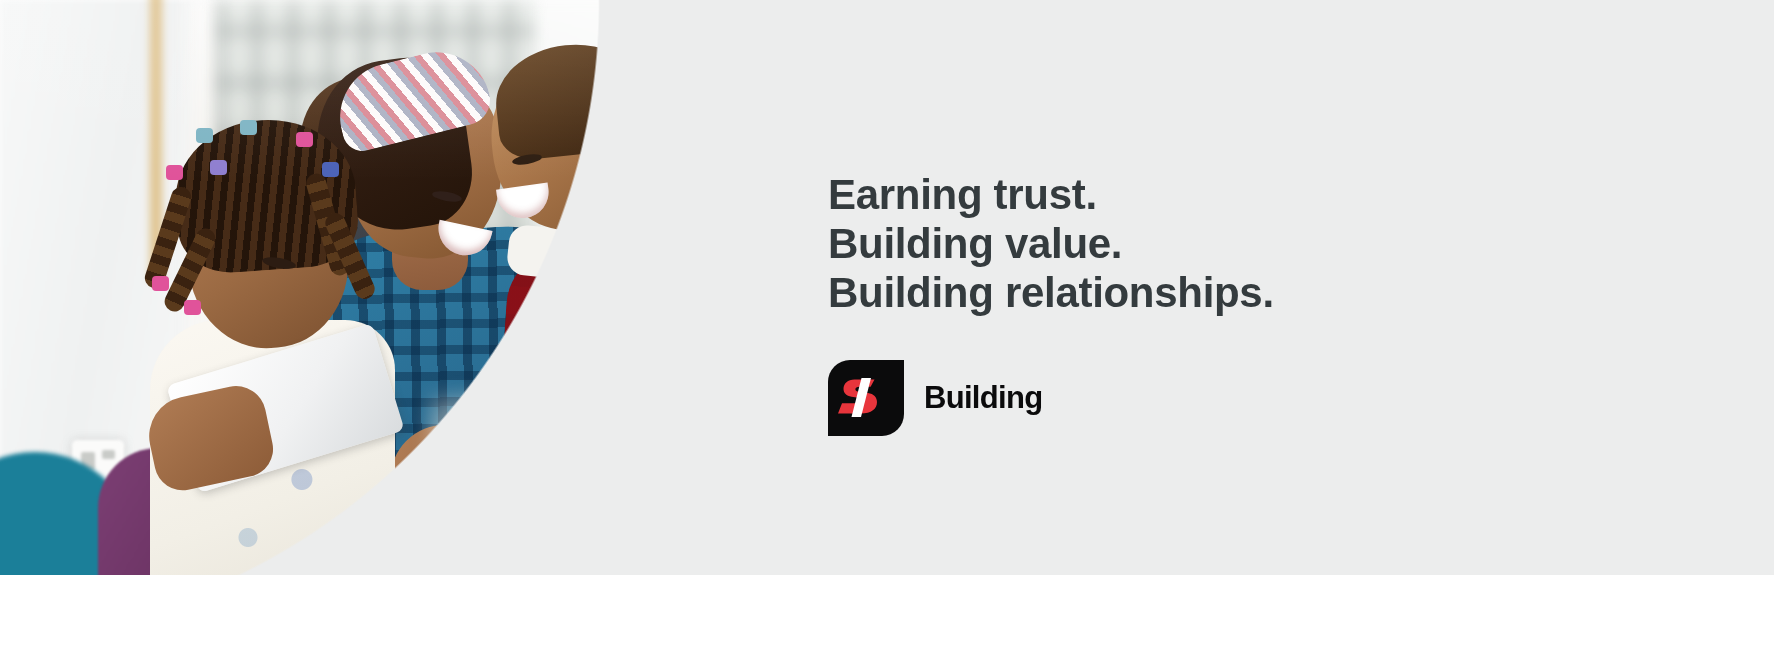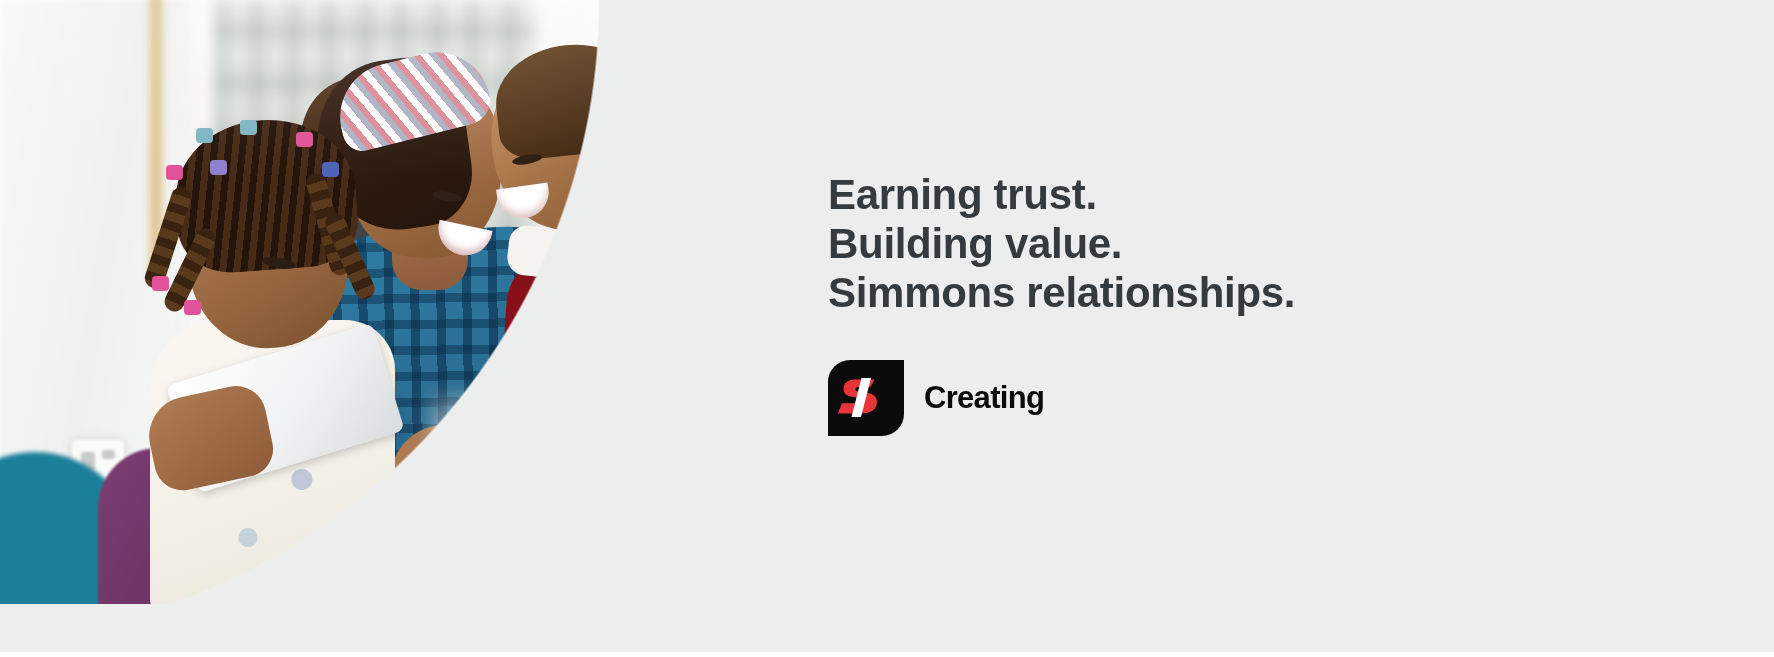--- a/index.html
+++ b/index.html
@@ -14,7 +14,7 @@
   .banner {
     position: relative;
     width: 1774px;
-    height: 652px;
+    height: 575px;
     overflow: hidden;
     background: #ECEDED;
   }

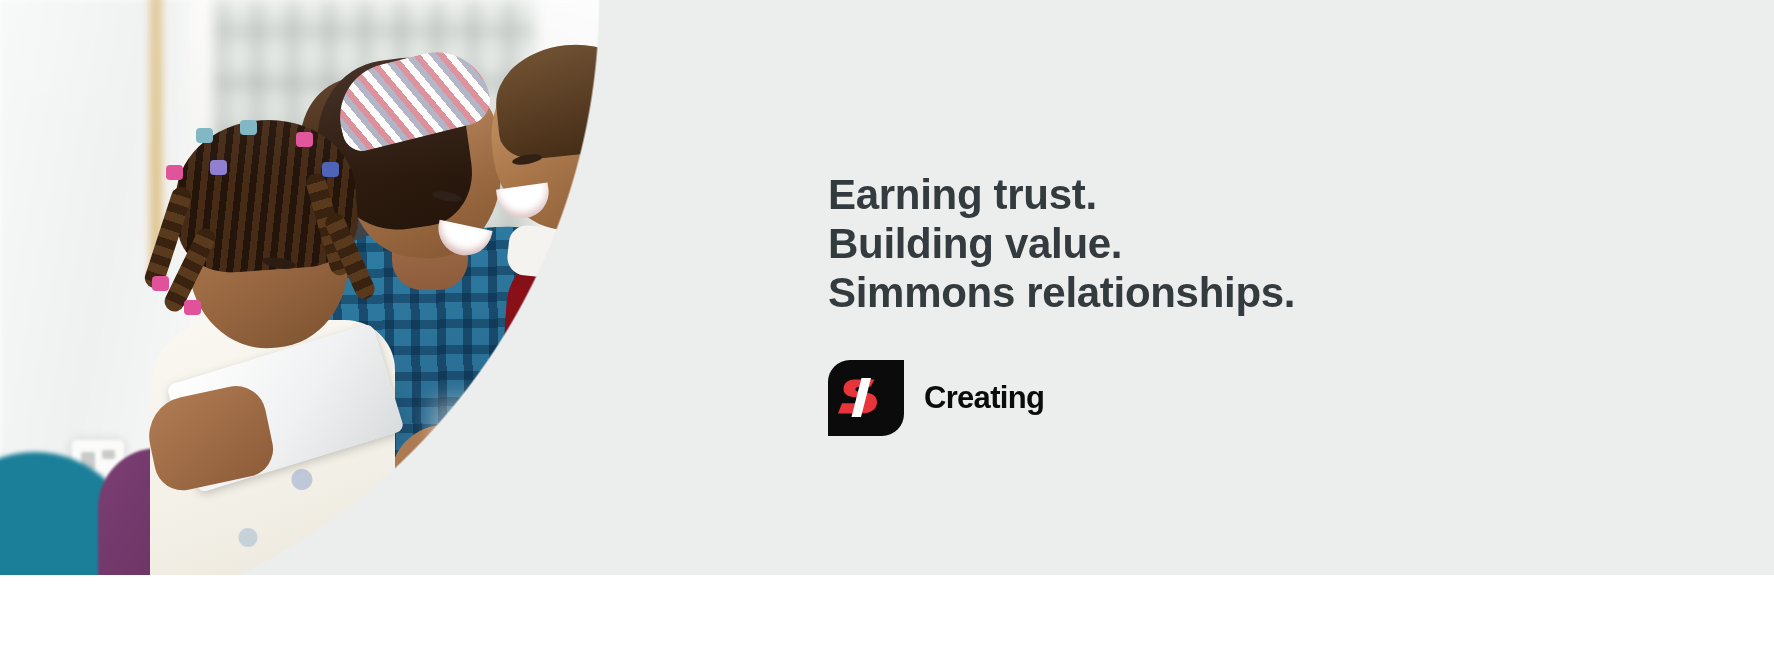--- a/index.html
+++ b/index.html
@@ -472,7 +472,7 @@
     <h1 class="headline">
       <span class="line">Earning trust.</span>
       <span class="line">Building value.</span>
-      <span class="line">Simmons relationships.</span>
+      <span class="line">Building relationships.</span>
     </h1>
 
     <div class="logo-lockup">

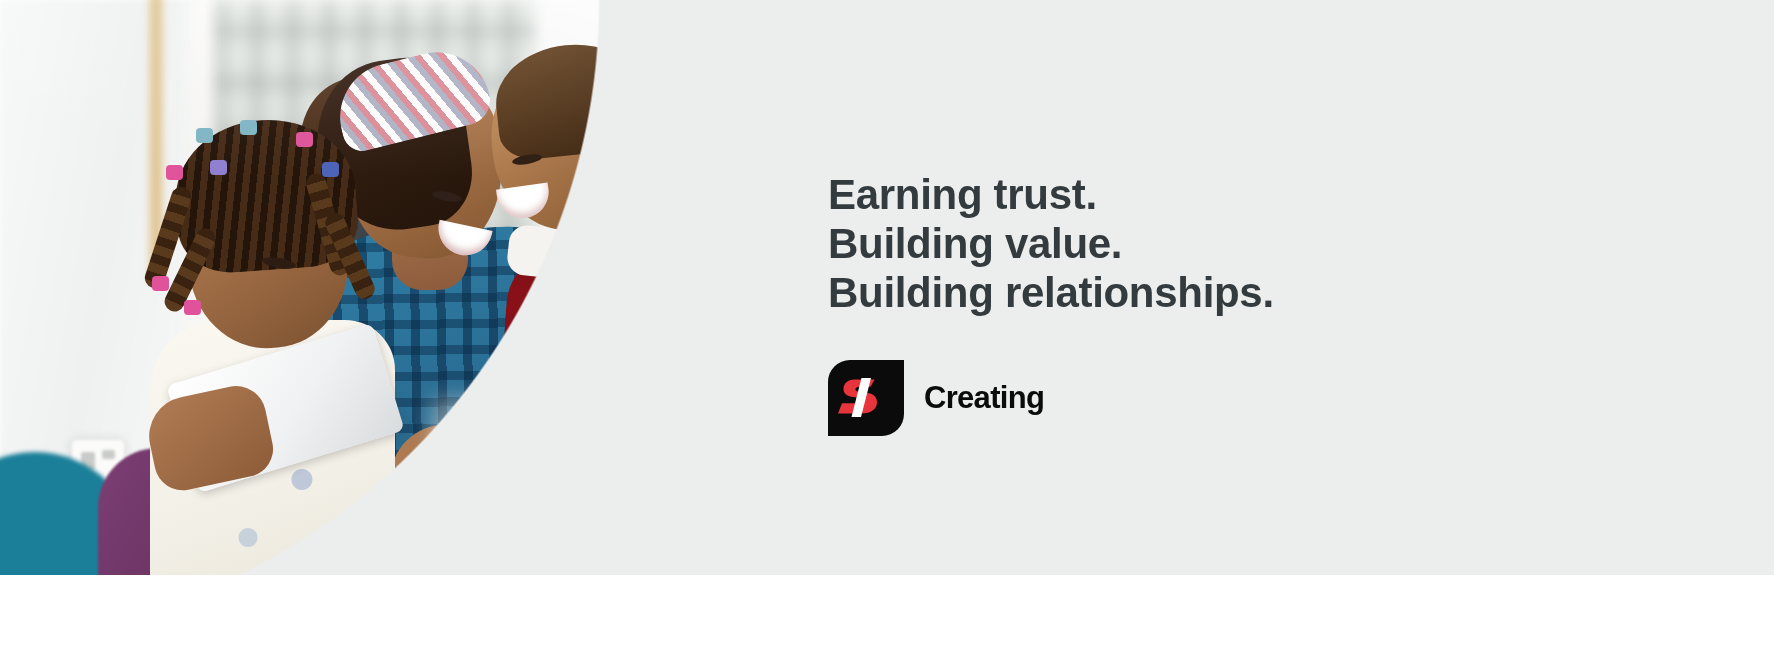--- a/index.html
+++ b/index.html
@@ -483,7 +483,7 @@
         </svg>
       </div>
       <div class="logo-words">
-        <span class="w">Creating</span>
+        <span class="w">Building</span>
       </div>
     </div>
 

